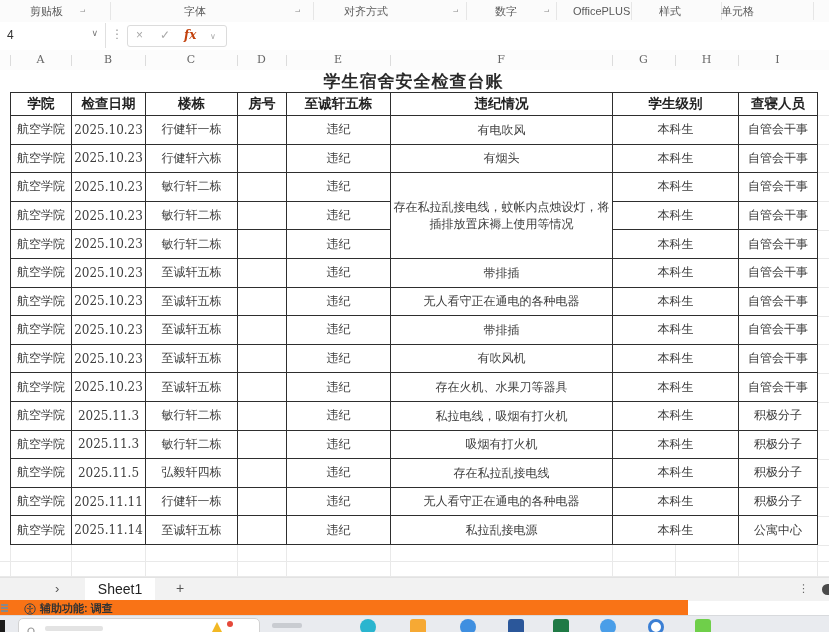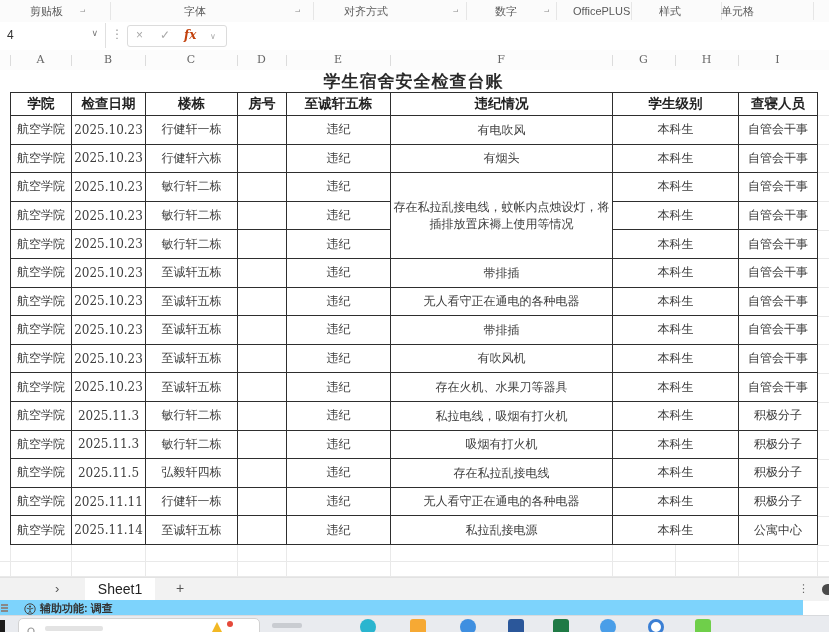--- a/index.html
+++ b/index.html
@@ -48,7 +48,7 @@
   .tabdots{position:absolute;left:798px;top:4px;font-size:11px;color:#666;cursor:pointer;}
   .tabedge{position:absolute;left:822px;top:6px;width:14px;height:11px;background:#4a4a4a;border-radius:6px 0 0 6px;}
   
-  .statusbar{position:absolute;left:0;top:600px;width:803px;height:15px;background:#7dd3fc;}
+  .statusbar{position:absolute;left:0;top:600px;width:688px;height:15px;background:#f97316;}
   .statfrag{position:absolute;left:1px;top:4px;width:7px;height:8px;overflow:hidden;}
   .statfrag i{display:block;width:7px;height:2px;background:#888;margin-bottom:1px;}
   .acc{position:absolute;left:24px;top:1px;}

